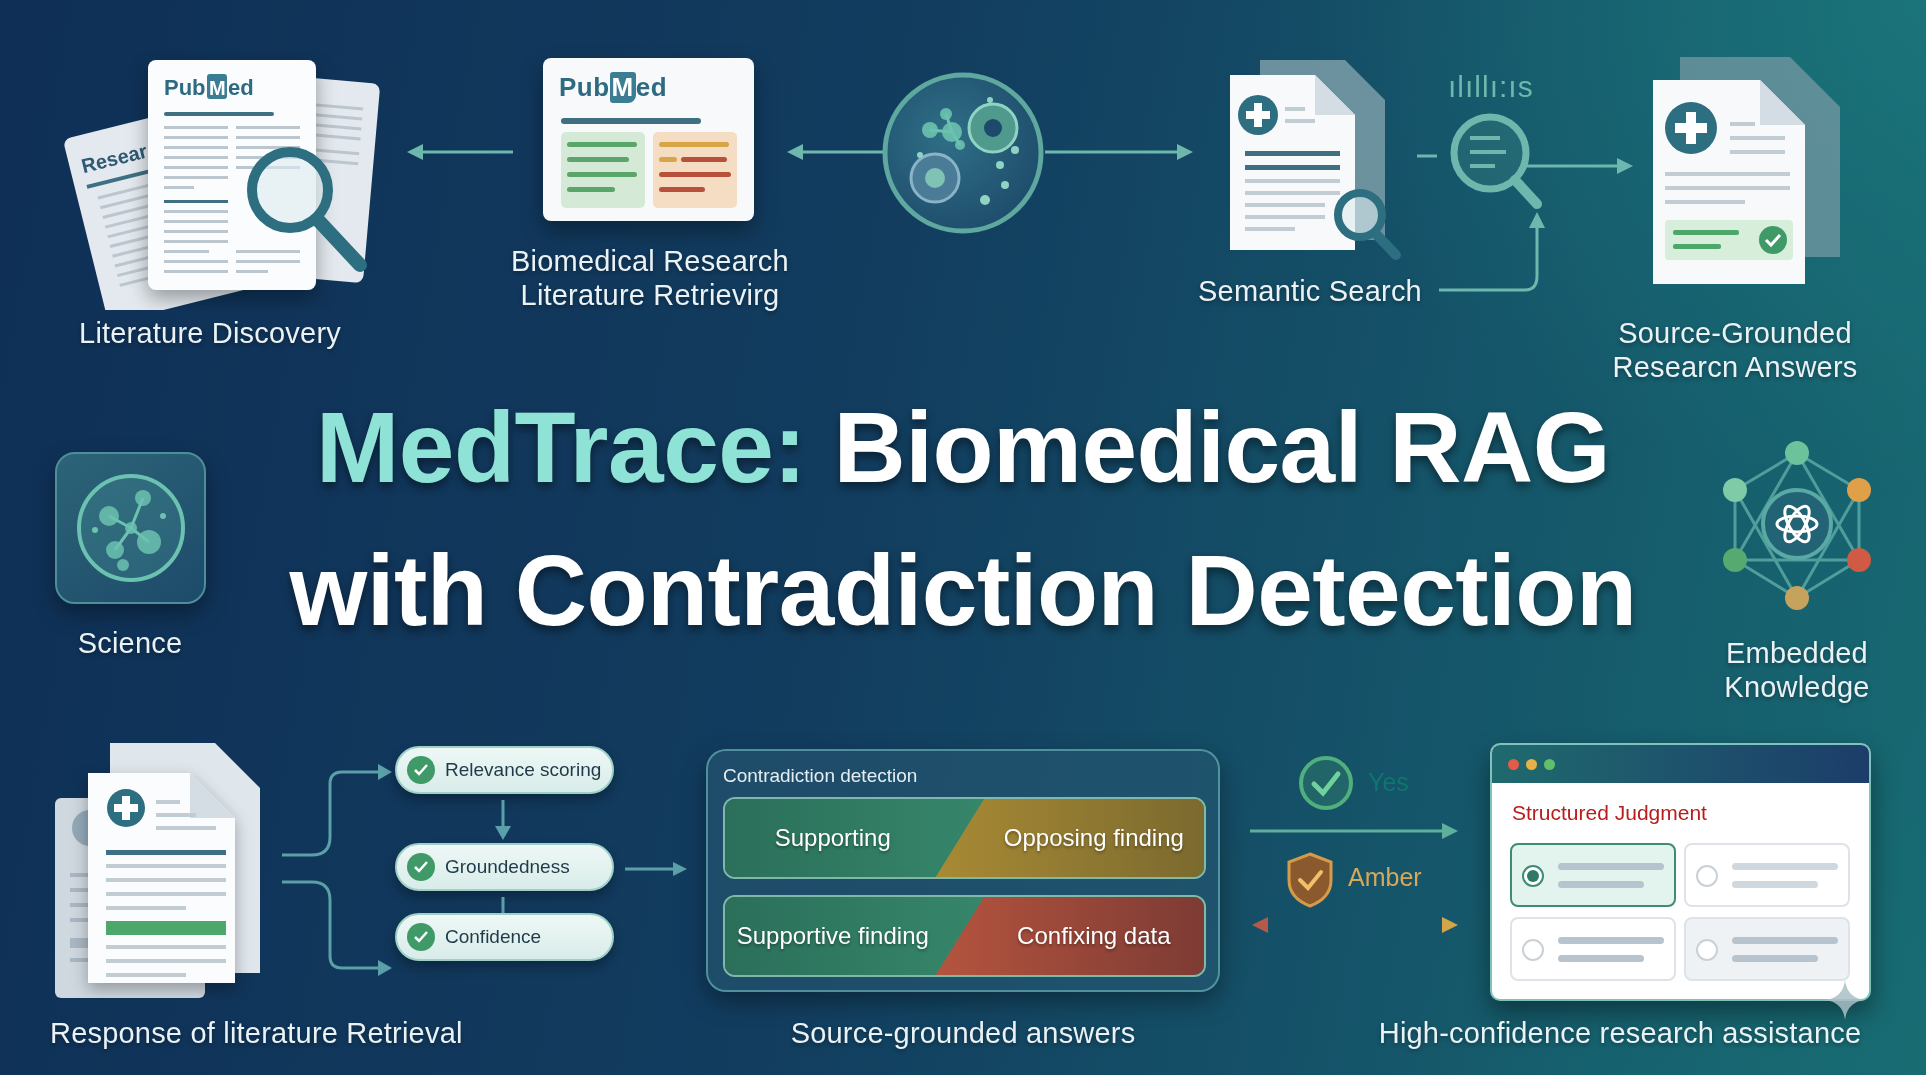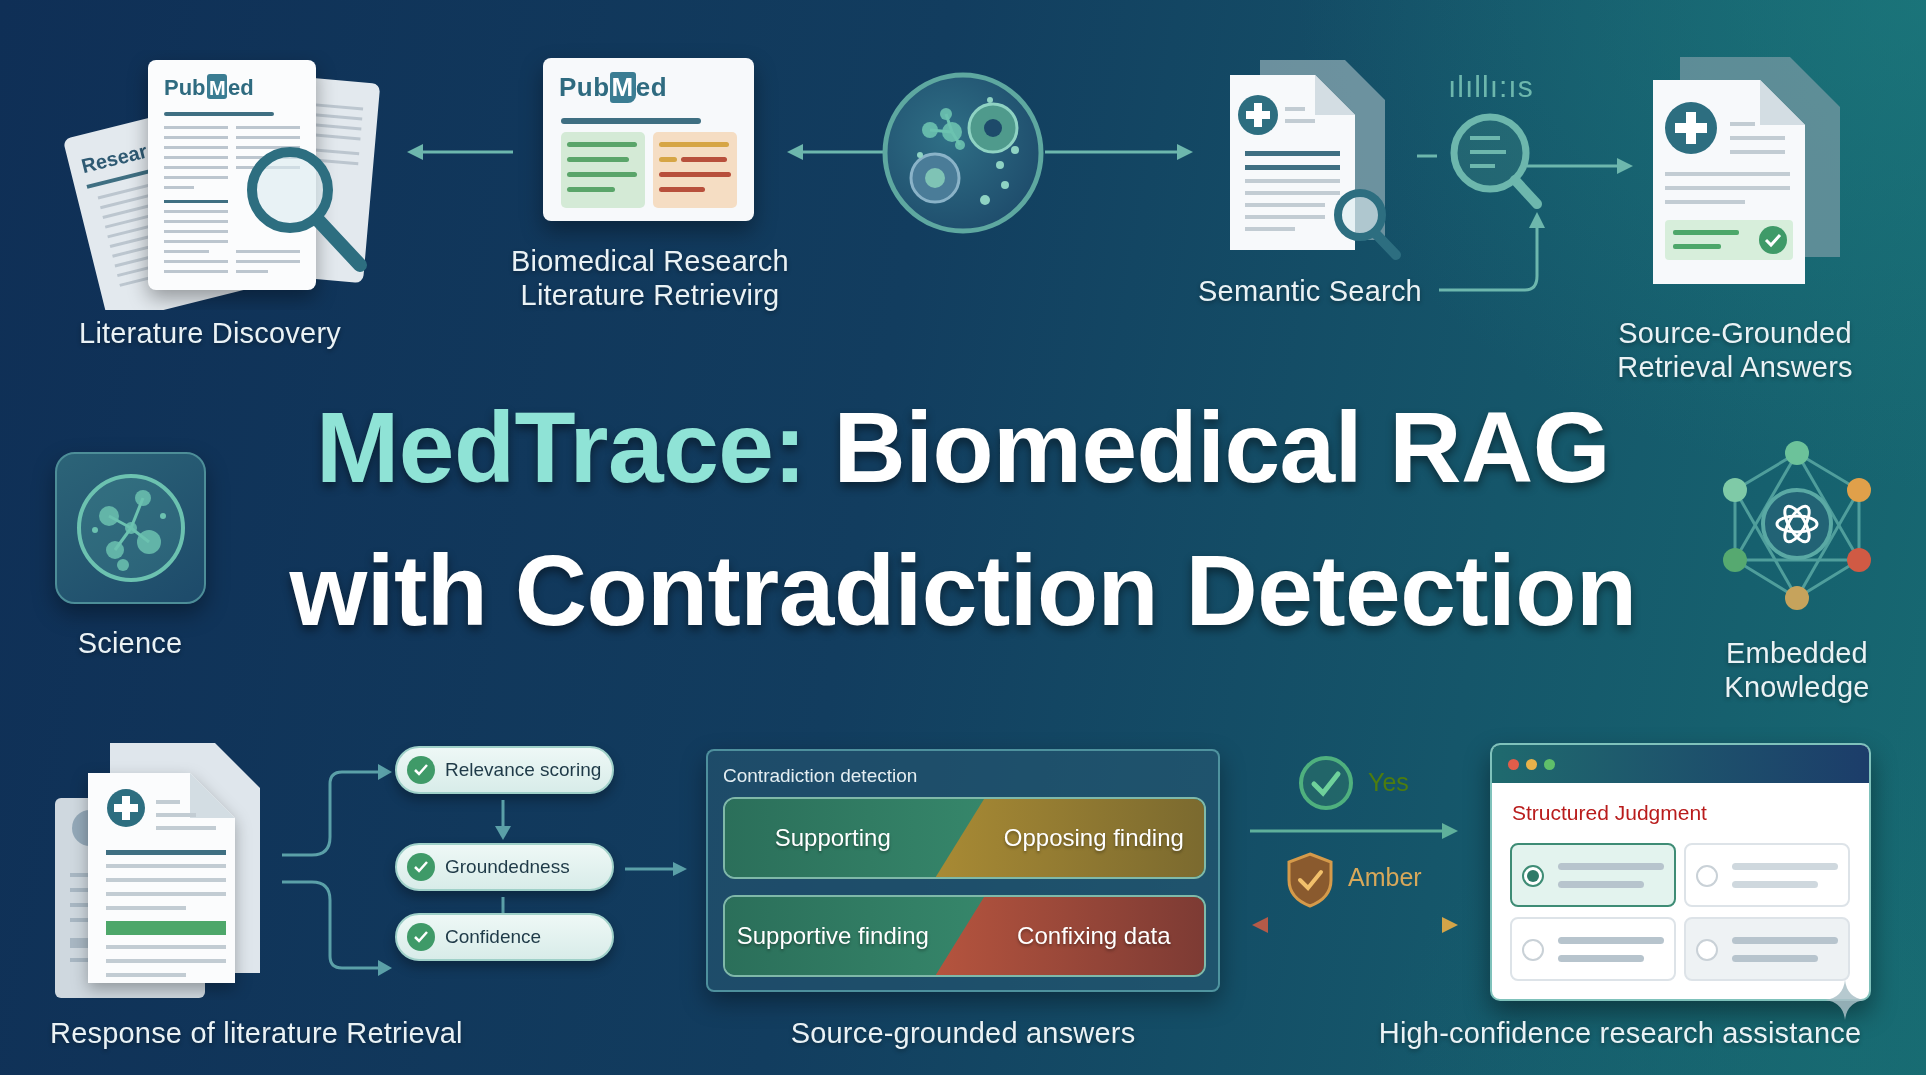--- a/index.html
+++ b/index.html
@@ -302,7 +302,7 @@
 </svg>
 <div class="label" style="left:1570px;top:316px;width:330px;">
   <span>Source-Grounded</span>
-  <span>Retrieval Answers</span>
+  <span>Researcn Answers</span>
 </div>
 
 <div class="abs" style="left:55px;top:452px;width:151px;height:152px;border-radius:20px;background:linear-gradient(145deg,#2c6478,#1d4a6a);border:2px solid #4d8e98;box-shadow:0 10px 22px rgba(0,0,0,0.35);">

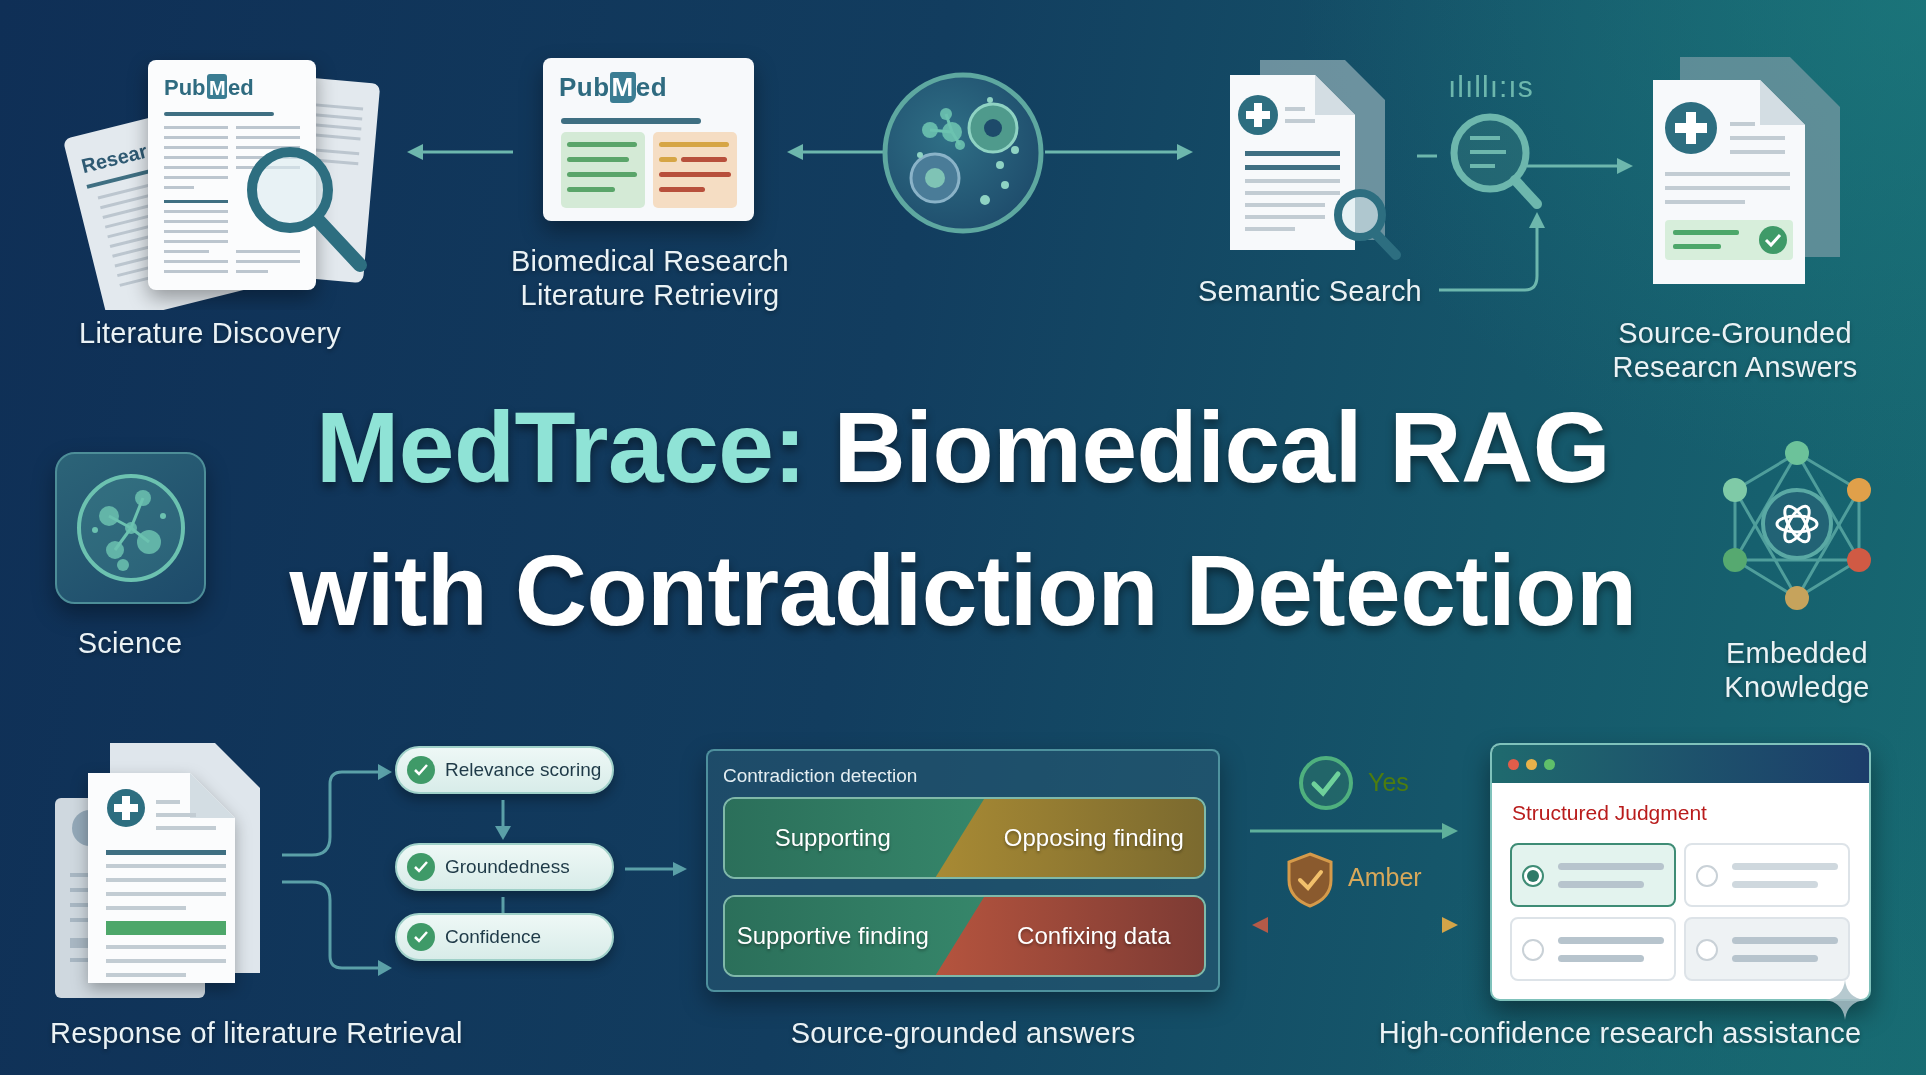--- a/index.html
+++ b/index.html
@@ -52,7 +52,7 @@
   
   .cbox {
     position: absolute; left: 706px; top: 749px; width: 514px; height: 243px;
-    border-radius: 8px; border: 2px solid rgba(120,200,200,0.55);
+    border-radius: 20px; border: 2px solid rgba(120,200,200,0.55);
     background: rgba(40,90,115,0.55); box-shadow: 0 10px 24px rgba(0,0,0,0.35);
   }
   .cbox-title { position: absolute; left: 15px; top: 14px; font-size: 19px; color: #e4eef2; }

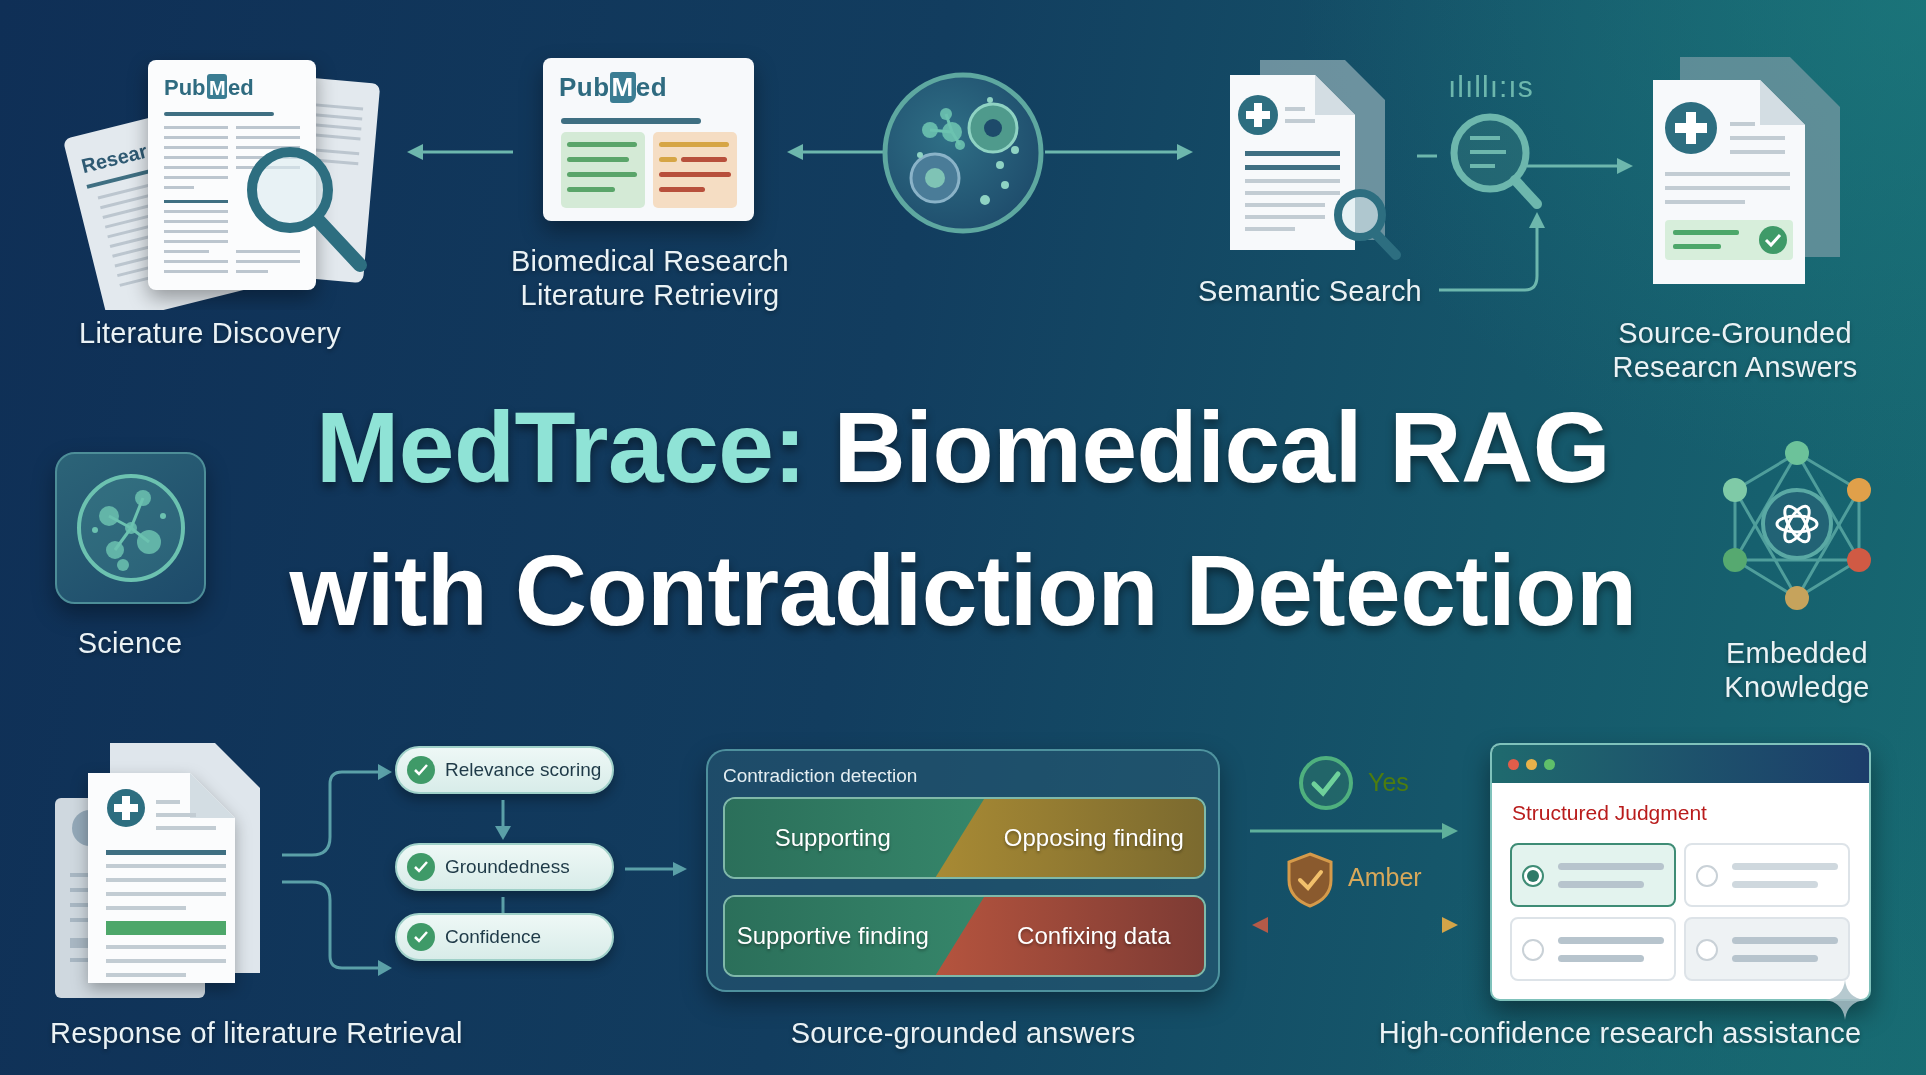--- a/index.html
+++ b/index.html
@@ -464,7 +464,7 @@
   <circle cx="29" cy="29" r="25" fill="rgba(60,140,110,0.35)" stroke="#4fb07e" stroke-width="4"></circle>
   <path d="M17 30 L26 39 L41 20" stroke="#6fd19b" stroke-width="5" fill="none" stroke-linecap="round"></path>
 </svg>
-<div class="abs" style="left:1368px;top:768px;font-size:25px;color:#4d7c0f;">Yes</div>
+<div class="abs" style="left:1368px;top:768px;font-size:25px;color:#0f766e;">Yes</div>
 <svg class="abs" style="left:1286px;top:852px" width="48" height="56" viewBox="0 0 48 56">
   <path d="M24 2 L45 10 V28 Q45 46 24 54 Q3 46 3 28 V10 Z" fill="#8a5a2e" stroke="#d59a4a" stroke-width="3"></path>
   <path d="M14 28 L22 36 L35 20" stroke="#f2c06b" stroke-width="4" fill="none" stroke-linecap="round"></path>

